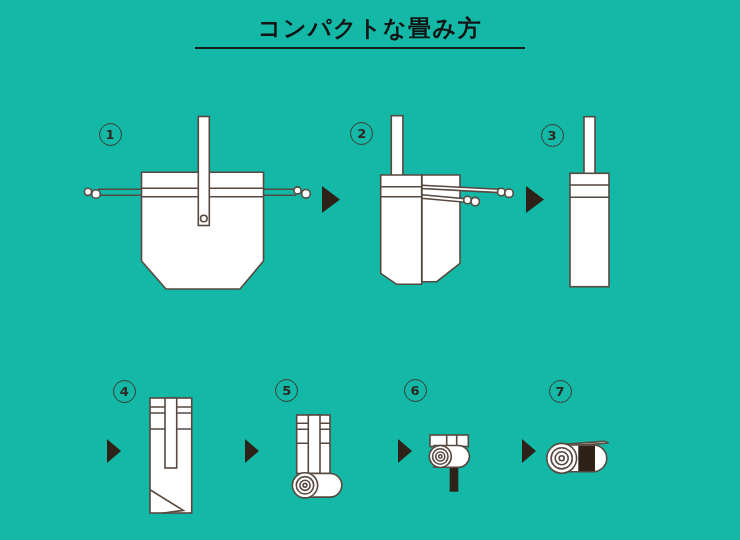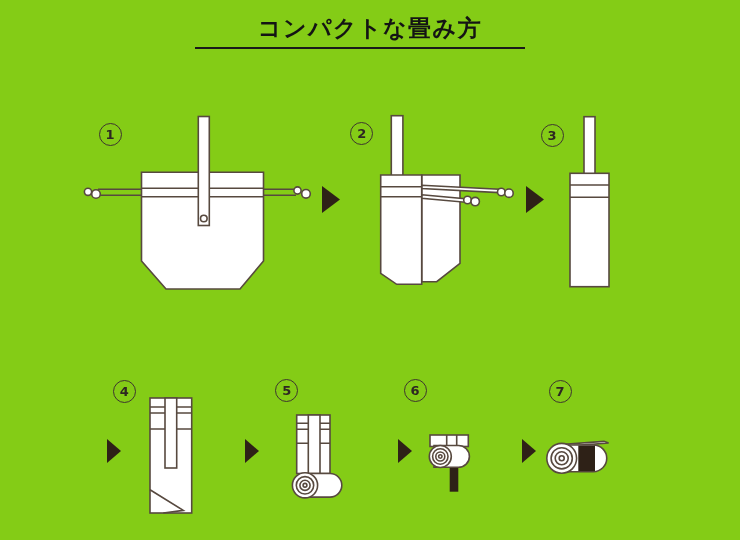--- a/index.html
+++ b/index.html
@@ -4,7 +4,7 @@
 <style>
   html,body{margin:0;padding:0;background:#fff;}
   .page{
-    position:relative;width:740px;height:540px;background:#84cc16;overflow:hidden;
+    position:relative;width:740px;height:540px;background:#14b8a6;overflow:hidden;
     font-family:"DejaVu Sans","Liberation Sans",sans-serif;
   }
   .title{

